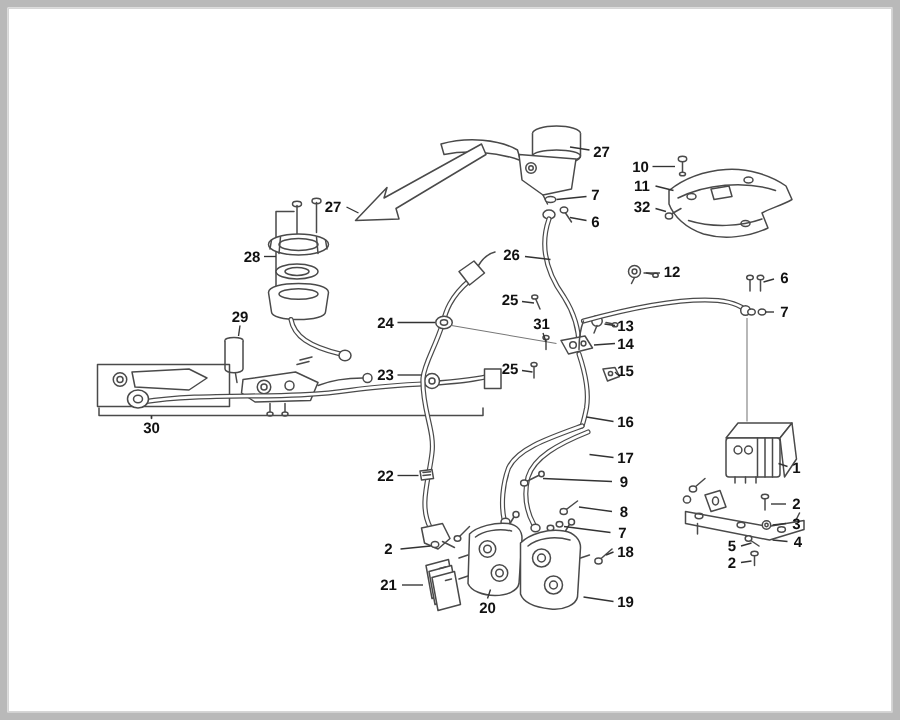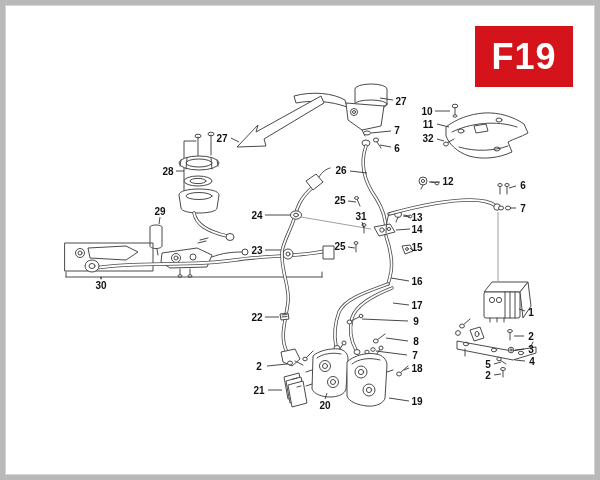--- a/index.html
+++ b/index.html
@@ -337,9 +337,6 @@
       </g>
   </svg>
 
-  <div class="badge">
-    <span>F19</span>
-  </div>
 
   <div class="frame-border"></div>
 </div>

